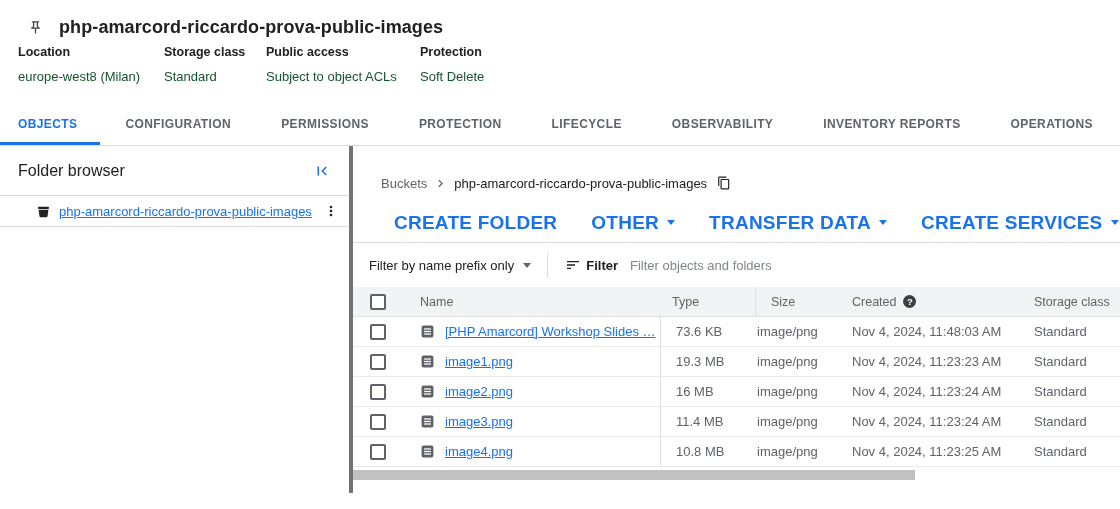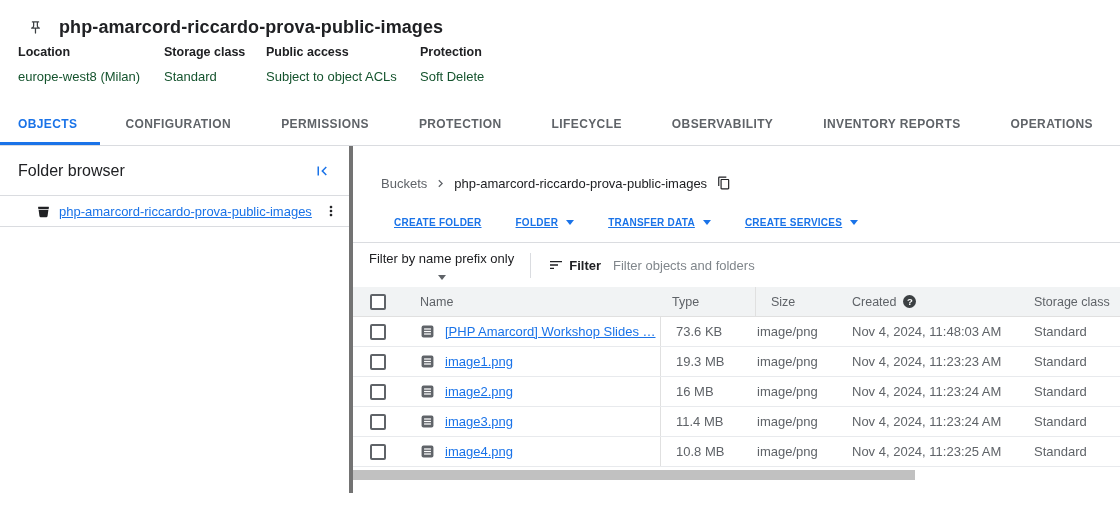--- a/index.html
+++ b/index.html
@@ -51,8 +51,8 @@
   .toolbar { display:flex; align-items:center; margin-top:10px; height:40px;
     padding-left:29px; gap:10px; border-bottom:1px solid #dadce0; }
   .tb-btn { display:flex; align-items:center; gap:8px; padding:0 12px; height:36px;
-    color:#1a73e8; font-size:10px; font-weight:600; letter-spacing:0.25px; cursor:pointer;
-    border-radius:4px; white-space:nowrap;text-decoration:underline; }
+    color:#1a73e8; font-size:19px; font-weight:600; letter-spacing:0.25px; cursor:pointer;
+    border-radius:4px; white-space:nowrap; }
   .caret { width:0; height:0; border-left:4.5px solid transparent;
     border-right:4.5px solid transparent; border-top:5px solid currentColor; }
 

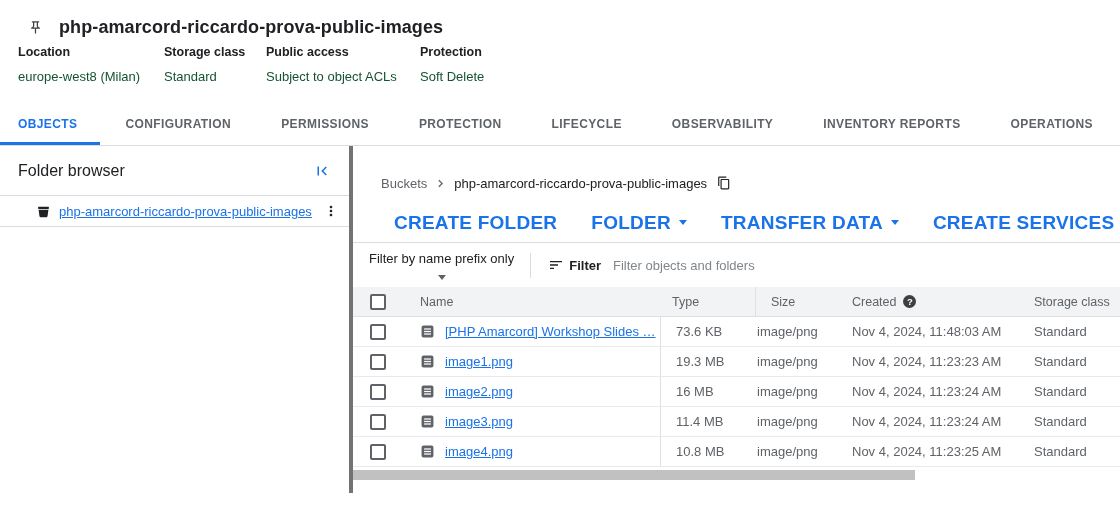--- a/index.html
+++ b/index.html
@@ -201,7 +201,7 @@
     <span>CREATE FOLDER</span>
   </div>
         <div class="tb-btn">
-    <span>FOLDER</span>
+    <span>OTHER</span>
   <span class="caret"></span>
         </div>
         <div class="tb-btn">

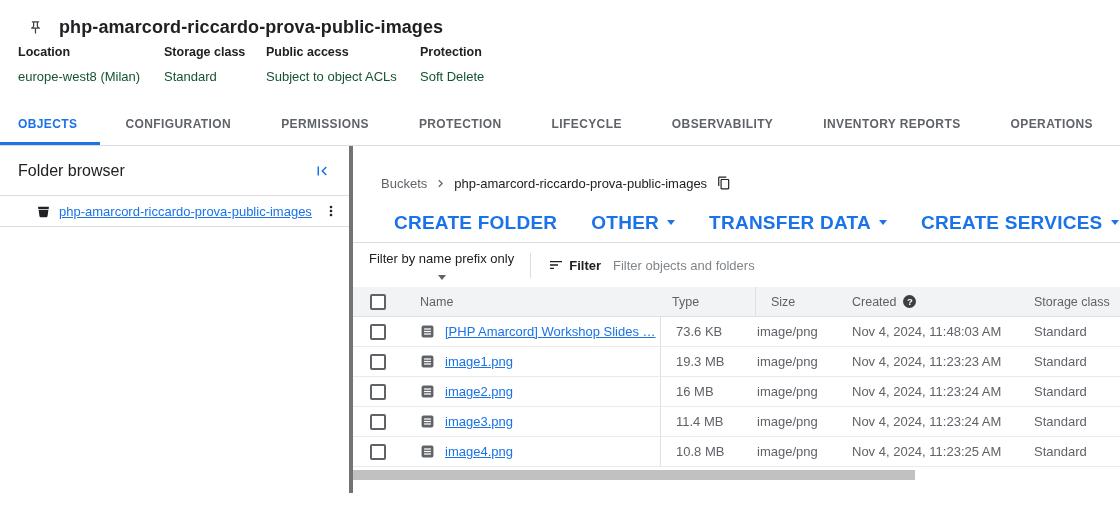--- a/index.html
+++ b/index.html
@@ -58,7 +58,7 @@
 
   .filter-row { display:flex; align-items:center; height:44px; padding-left:16px; }
   .prefix-dd { display:flex; align-items:center; gap:9px; font-size:13px; color:#202124;
-    cursor:pointer;flex-direction:column; }
+    cursor:pointer; }
   .prefix-dd .caret { border-top-color:#5f6368; }
   .v-div { width:1px; height:25px; background:#dadce0; margin:0 17px 0 16px; }
   .filter-icon { width:16px; height:16px; display:inline-flex; }

